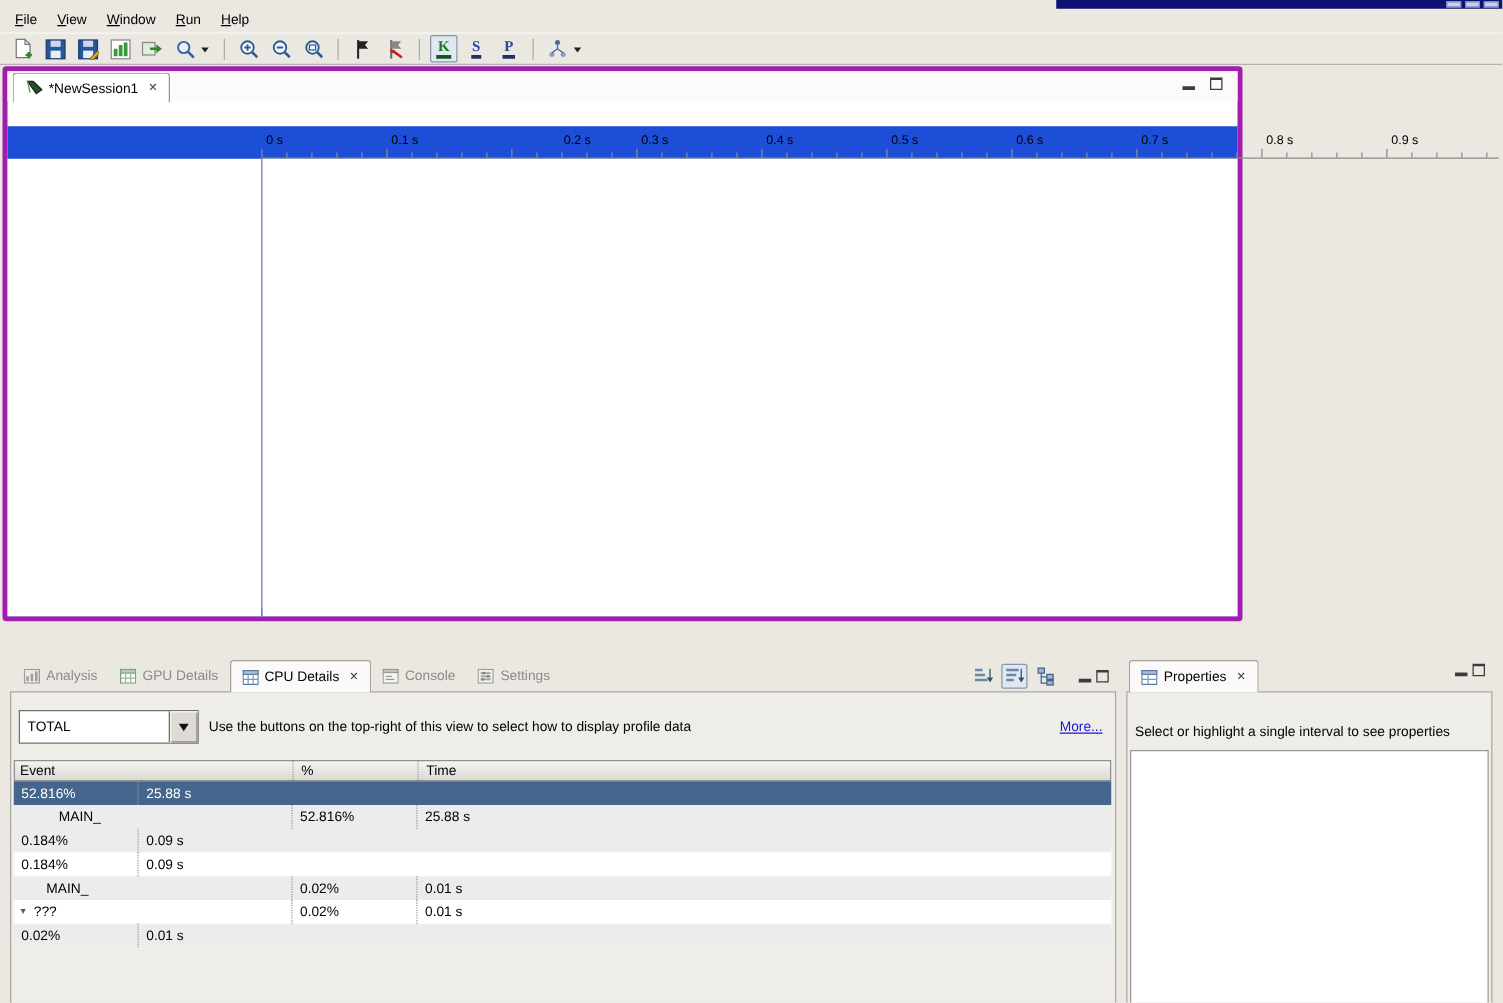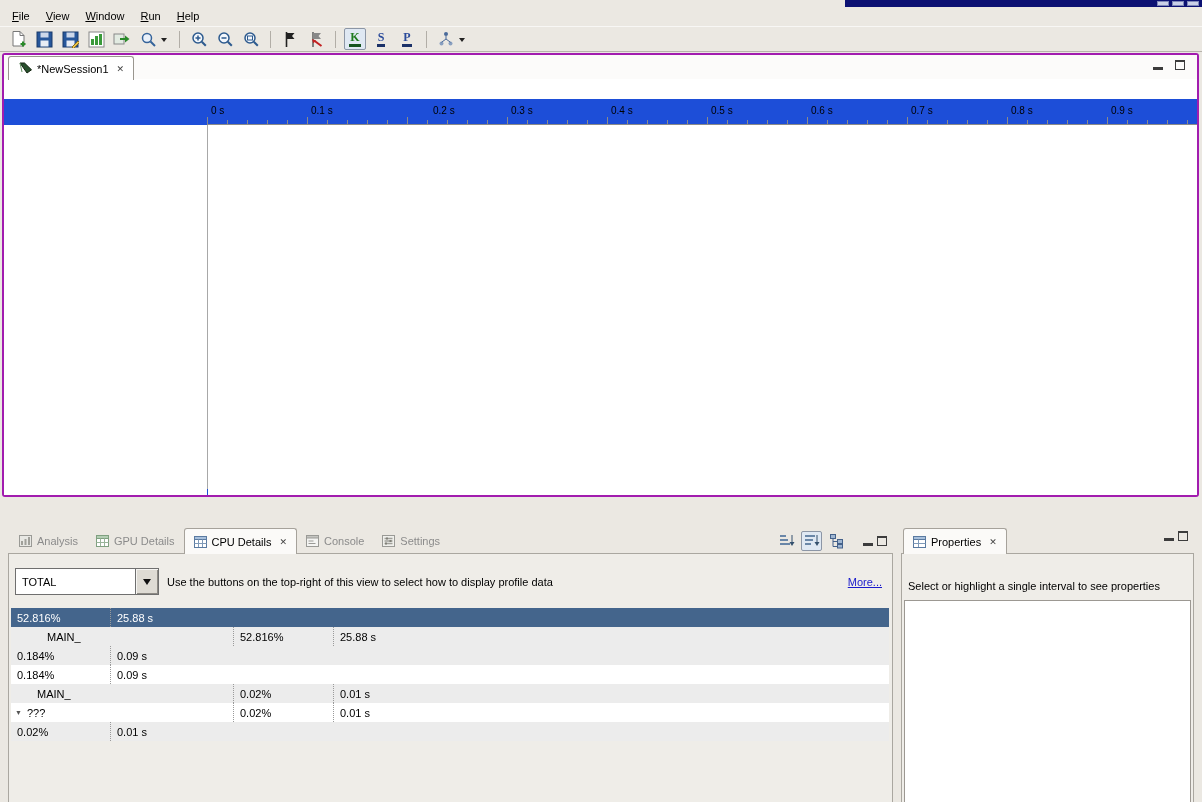--- a/index.html
+++ b/index.html
@@ -27,7 +27,7 @@
 .sp-letter{color:var(--stream-blue,#2a4a9a);border-color:#1b3168;}
 
 
-.session-view{position:absolute;left:2px;top:53px;width:1197px;height:444px;background:#fff;border:2px solid #a21caf;border-radius:3px;}
+.session-view{position:absolute;left:2px;top:53px;width:992px;height:444px;background:#fff;border:4px solid #a21caf;border-radius:3px;}
 .ed-tabstrip{position:absolute;left:0;top:0;right:0;height:24px;background:#fcfbfa;}
 .ed-tab{position:absolute;left:4px;top:1px;height:24px;display:flex;align-items:center;gap:5px;padding:0 9px;background:#fff;border:1px solid #9a968f;border-bottom:none;border-radius:3px 3px 0 0;}
 .close-x{font-size:9px;font-weight:bold;color:#444;margin-left:3px;cursor:default;}

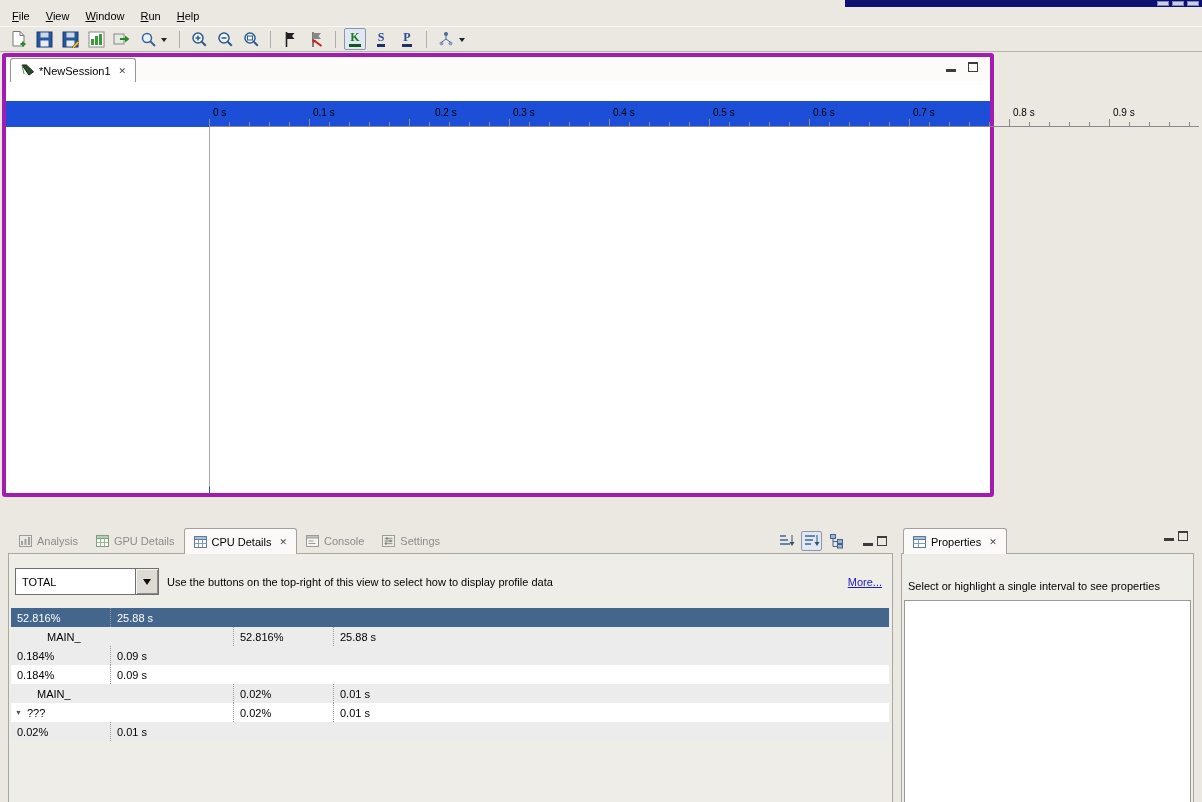--- a/index.html
+++ b/index.html
@@ -224,7 +224,7 @@
     <div class="ruler">
         <span class="ruler-label" style="left: 4px;">0 s</span>
         <span class="ruler-label" style="left: 104px;">0.1 s</span>
-        <span class="ruler-label" style="left: 204px; padding-left: 22px;">0.2 s</span>
+        <span class="ruler-label" style="left: 220px; padding-left: 22px;">0.2 s</span>
         <span class="ruler-label" style="left: 304px;">0.3 s</span>
         <span class="ruler-label" style="left: 404px;">0.4 s</span>
         <span class="ruler-label" style="left: 504px;">0.5 s</span>

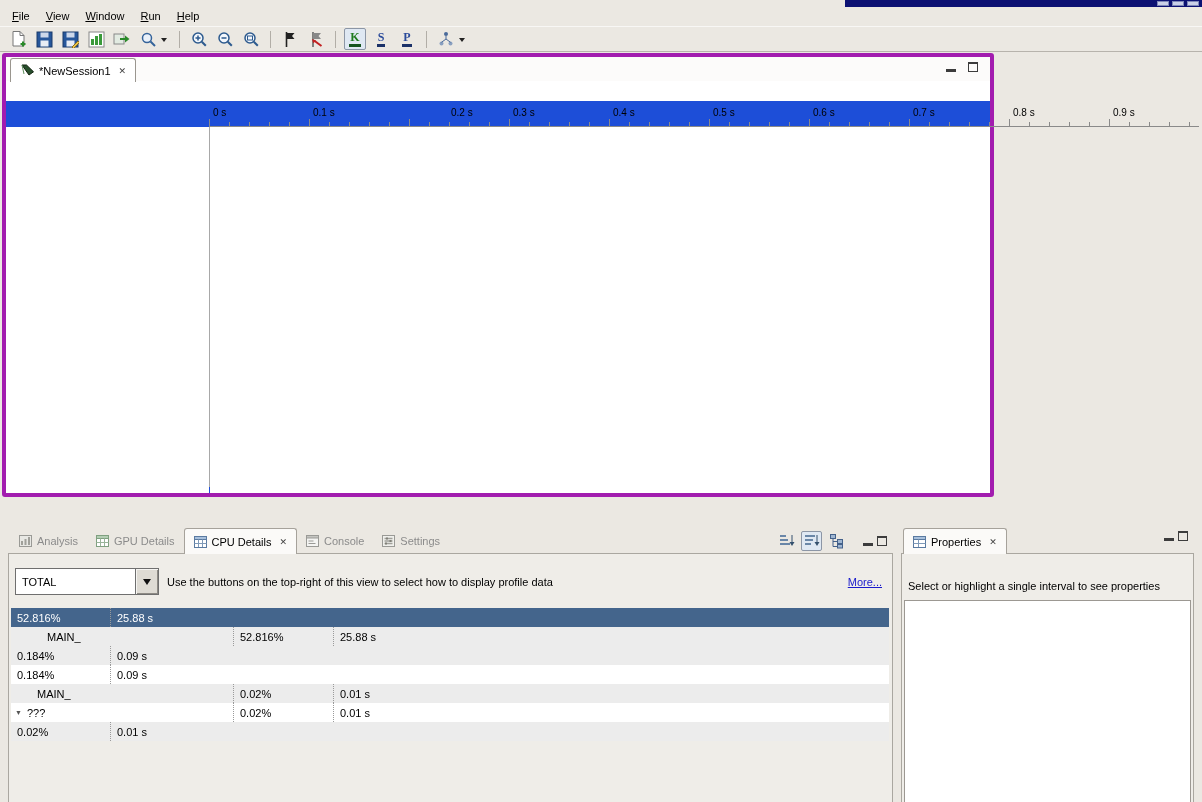--- a/index.html
+++ b/index.html
@@ -377,6 +377,11 @@
     <div class="hint-text">Use the buttons on the top-right of this view to select how to display profile data</div>
     <a class="more-link">More...</a>
     <div class="ev-table">
+      <div class="ev-header">
+        <div class="cell cell-event">Event</div>
+        <div class="cell cell-pct">%</div>
+        <div class="cell cell-time">Time</div>
+      </div>
       <div id="ev-body">
           <div class="ev-row selected">
             <div class="cell cell-pct">52.816%</div>

